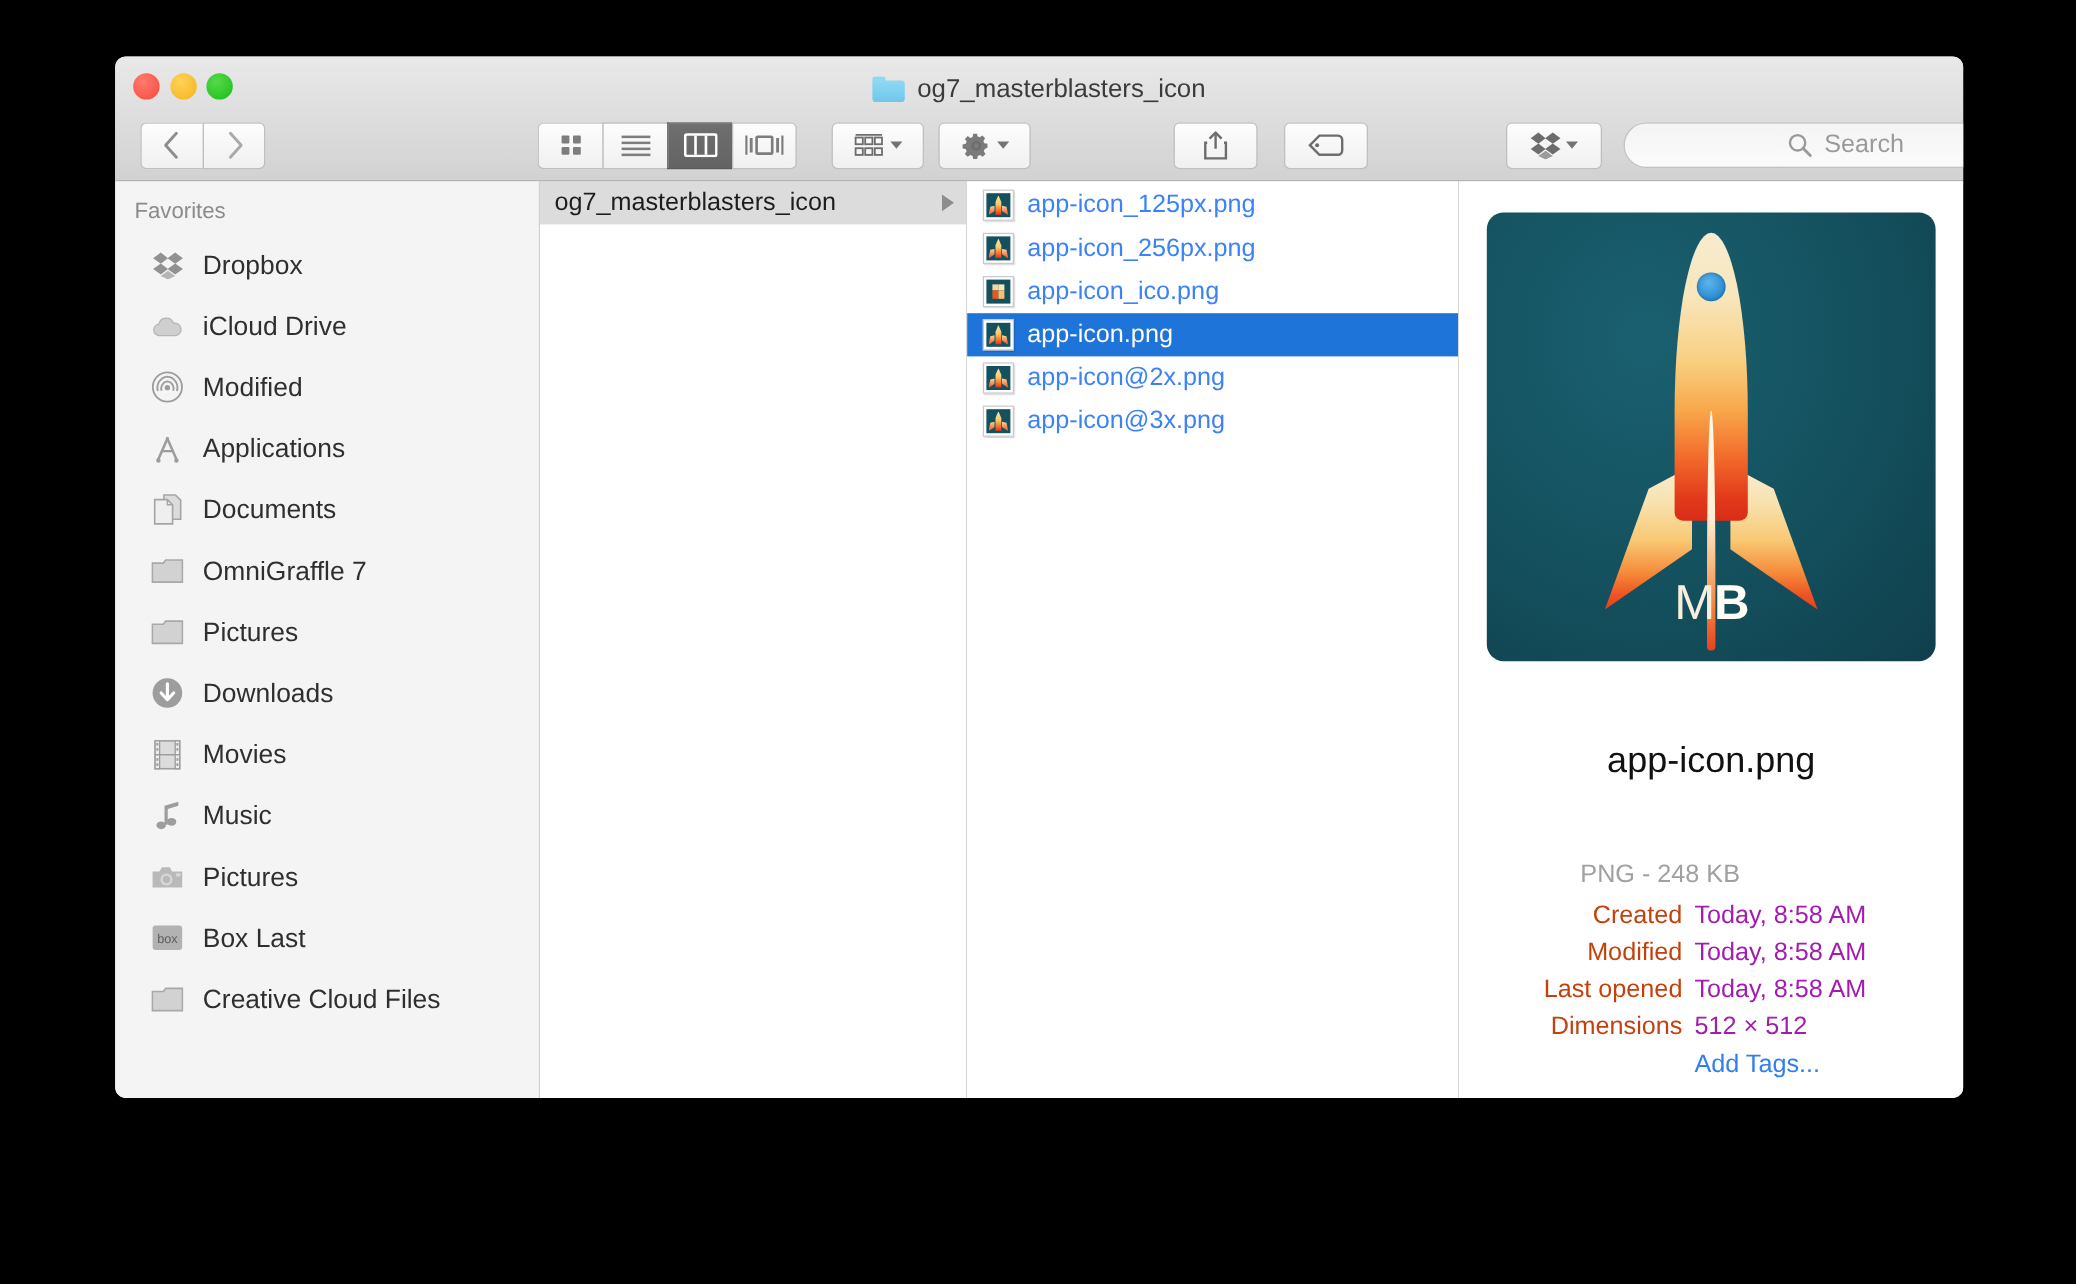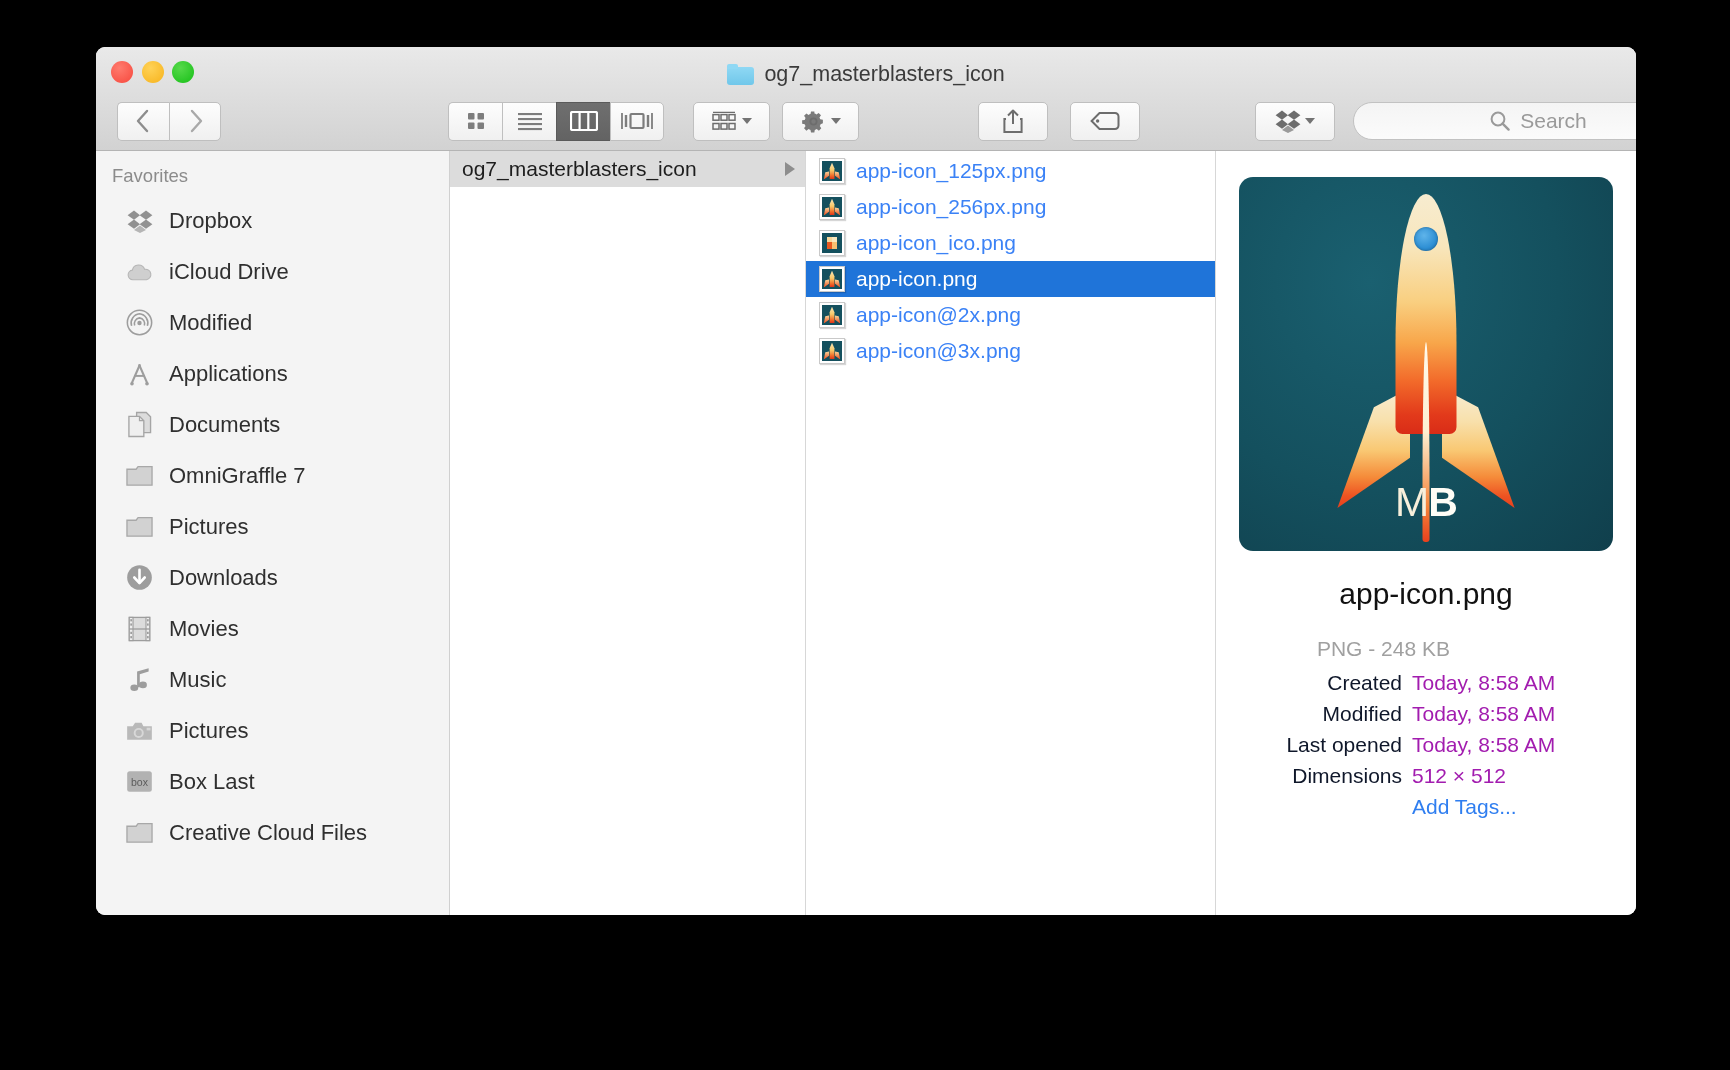--- a/index.html
+++ b/index.html
@@ -239,6 +239,7 @@
     display: flex; flex-direction: column;
     align-items: center;
     padding-top: 26px;
+    gap: 40px;
   }
   .preview-tile {
     width: 374px; height: 374px;

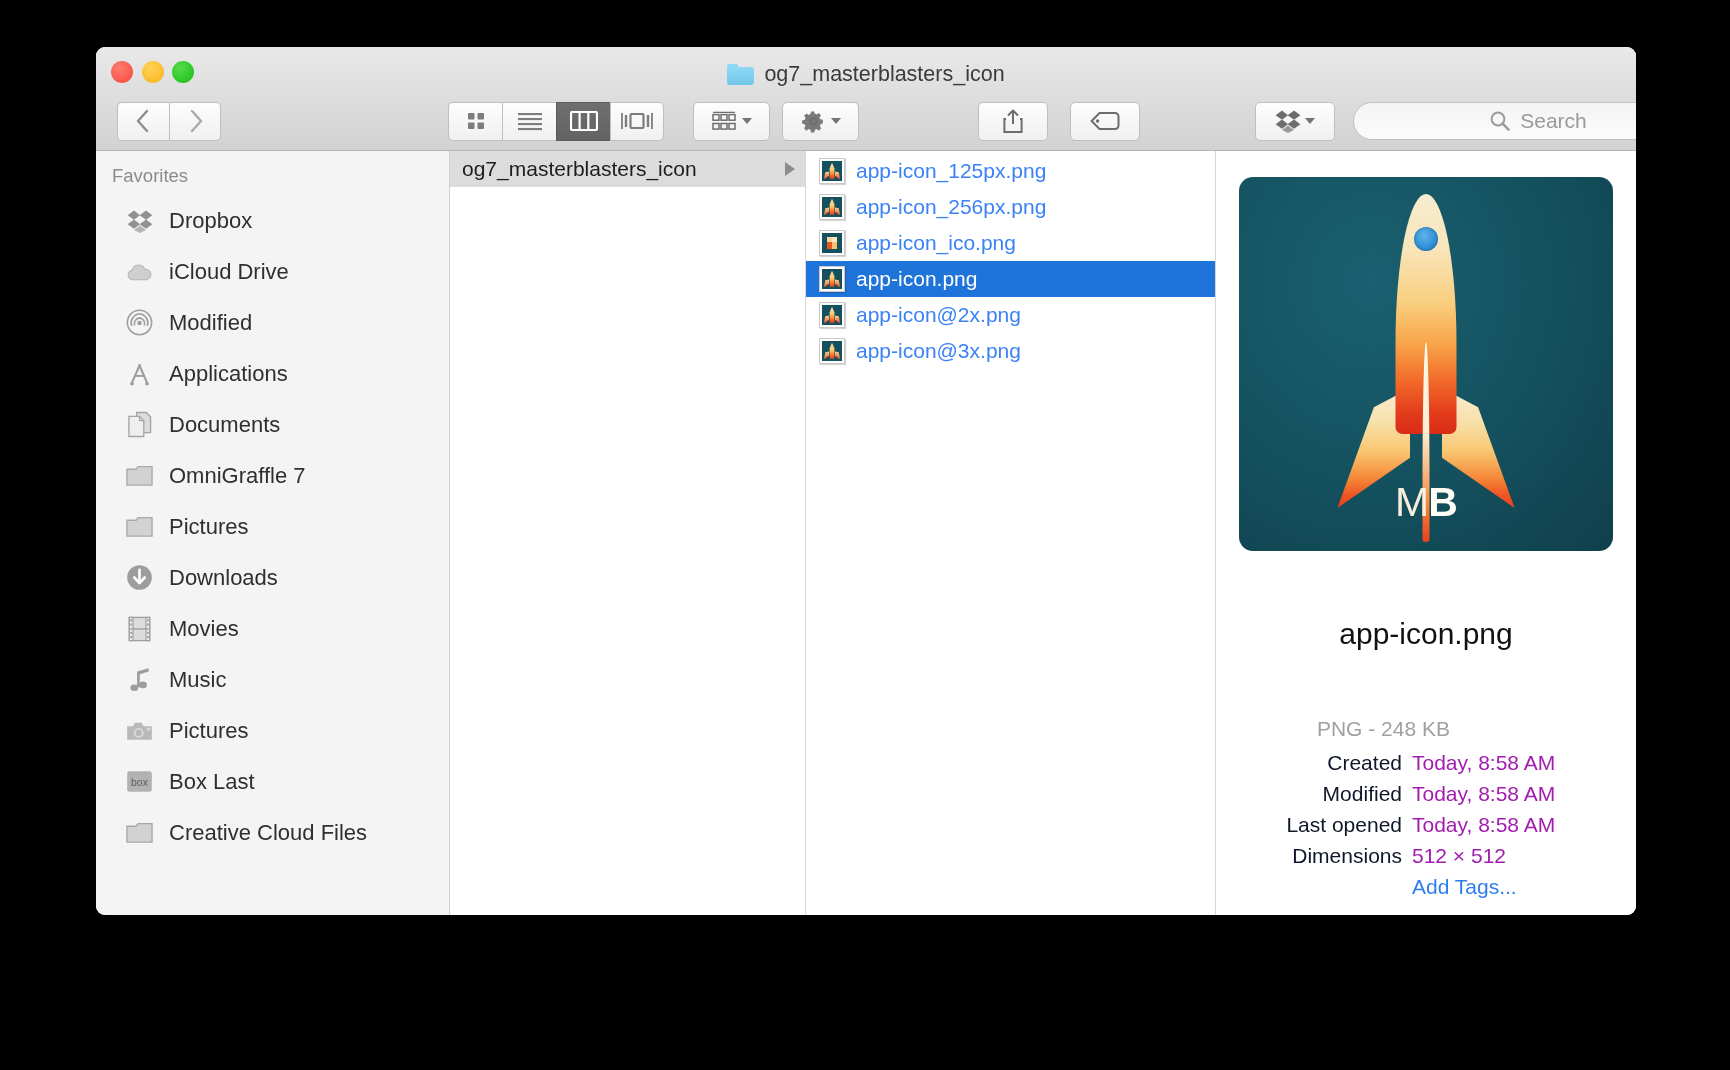--- a/index.html
+++ b/index.html
@@ -307,7 +307,7 @@
     font-size: 21px; color: #a0a0a0; margin-bottom: 6px;
   }
   .meta-row { display: flex; font-size: 21px; line-height: 31px; }
-  .meta-k { width: 196px; text-align: right; color: #0f172a; padding-right: 10px; }
+  .meta-k { width: 196px; text-align: right; color: #c2410c; padding-right: 10px; }
   .meta-v { color: #a21caf; }
   .meta-v.link { color: #2f7ef0; cursor: default; }
 

